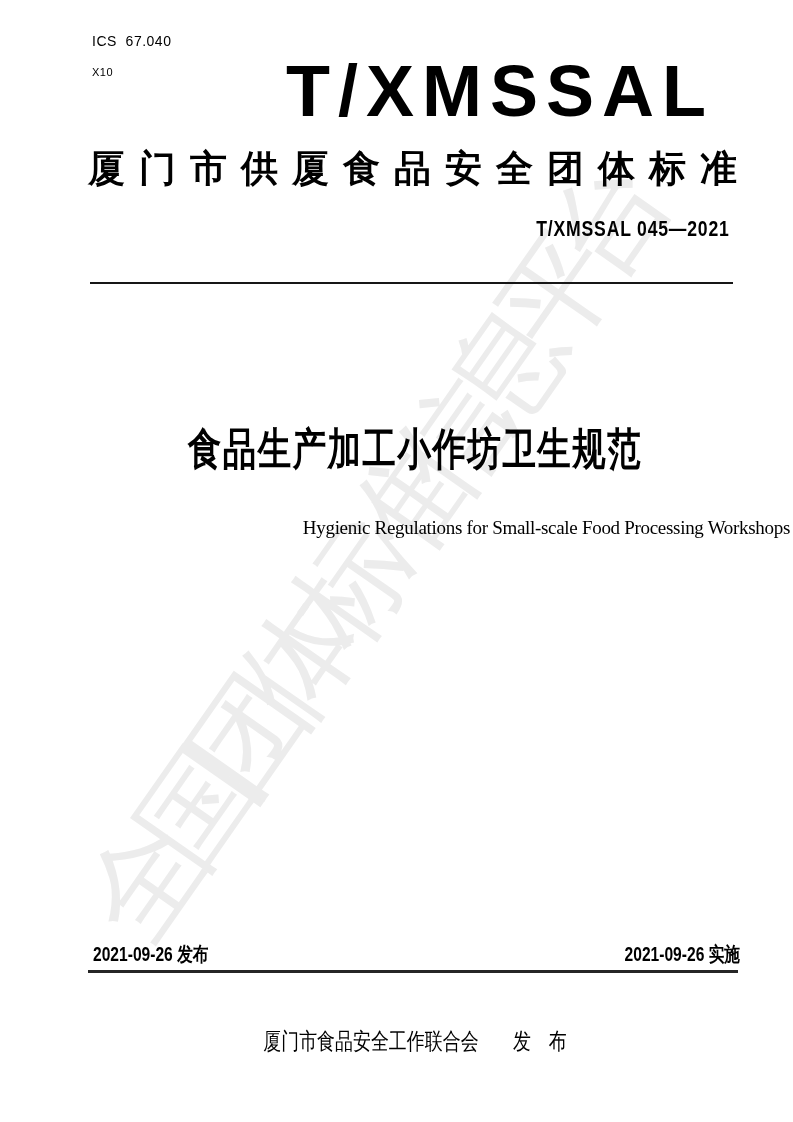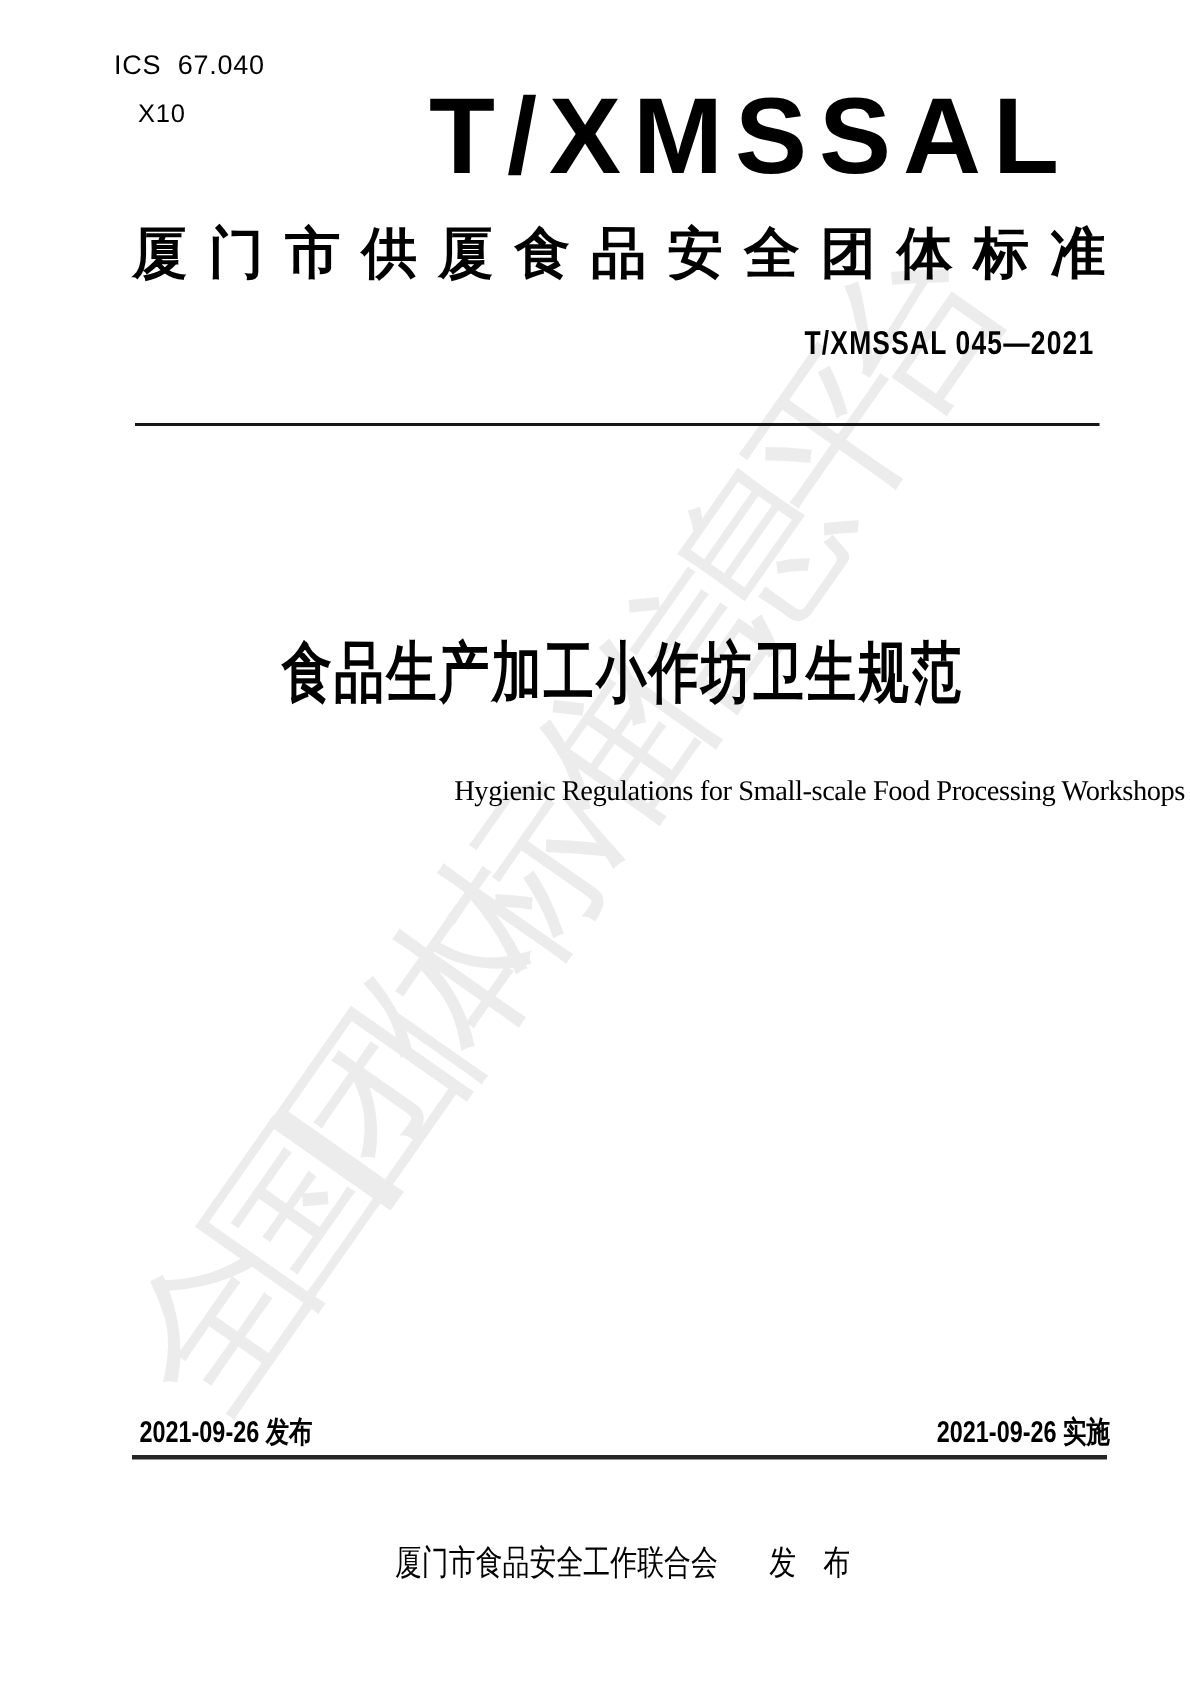--- a/index.html
+++ b/index.html
@@ -36,8 +36,8 @@
 
   
   .ics {
-    left: 76px; top: 33px;
-    font-size: 18px;
+    left: 92px; top: 33px;
+    font-size: 14px;
     letter-spacing: 0.5px;
     white-space: pre;
   }

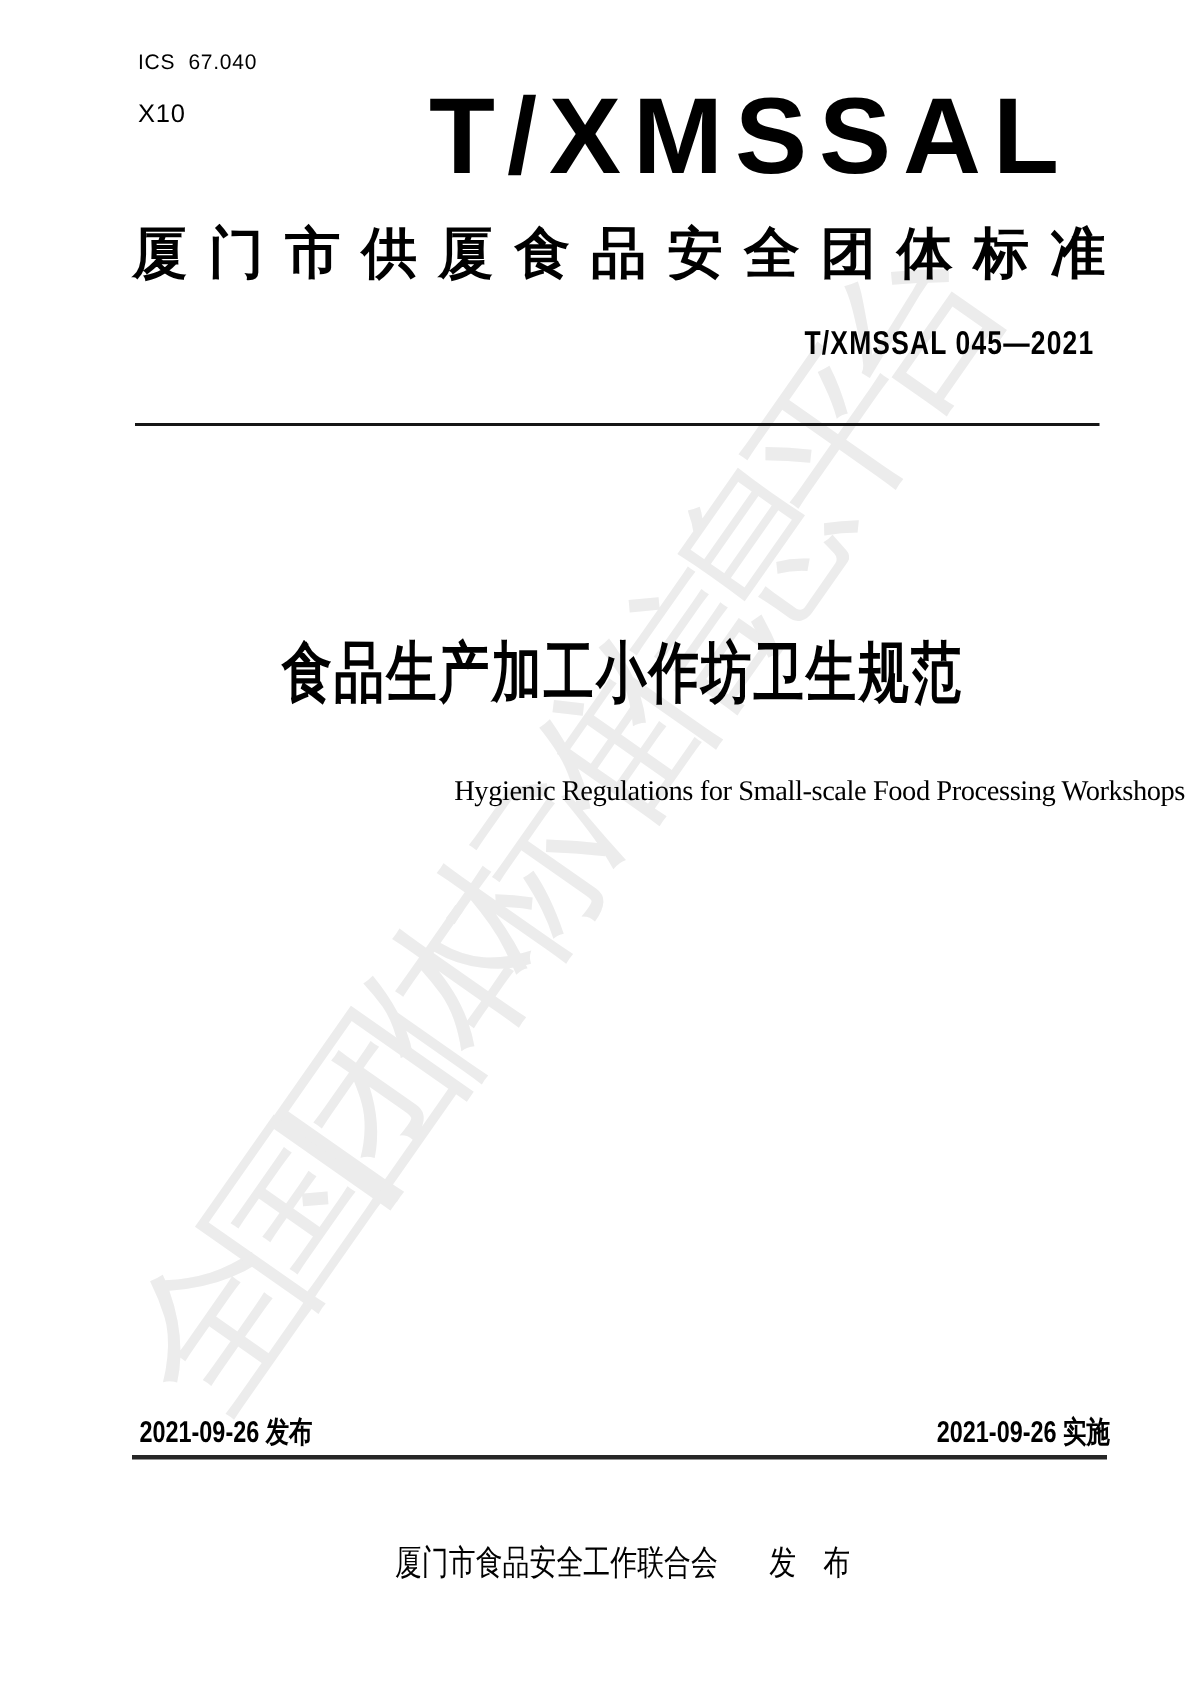--- a/index.html
+++ b/index.html
@@ -43,7 +43,7 @@
   }
   .doc-class {
     left: 92px; top: 66px;
-    font-size: 17px;
+    font-size: 11px;
     letter-spacing: 0.5px;
   }
 

